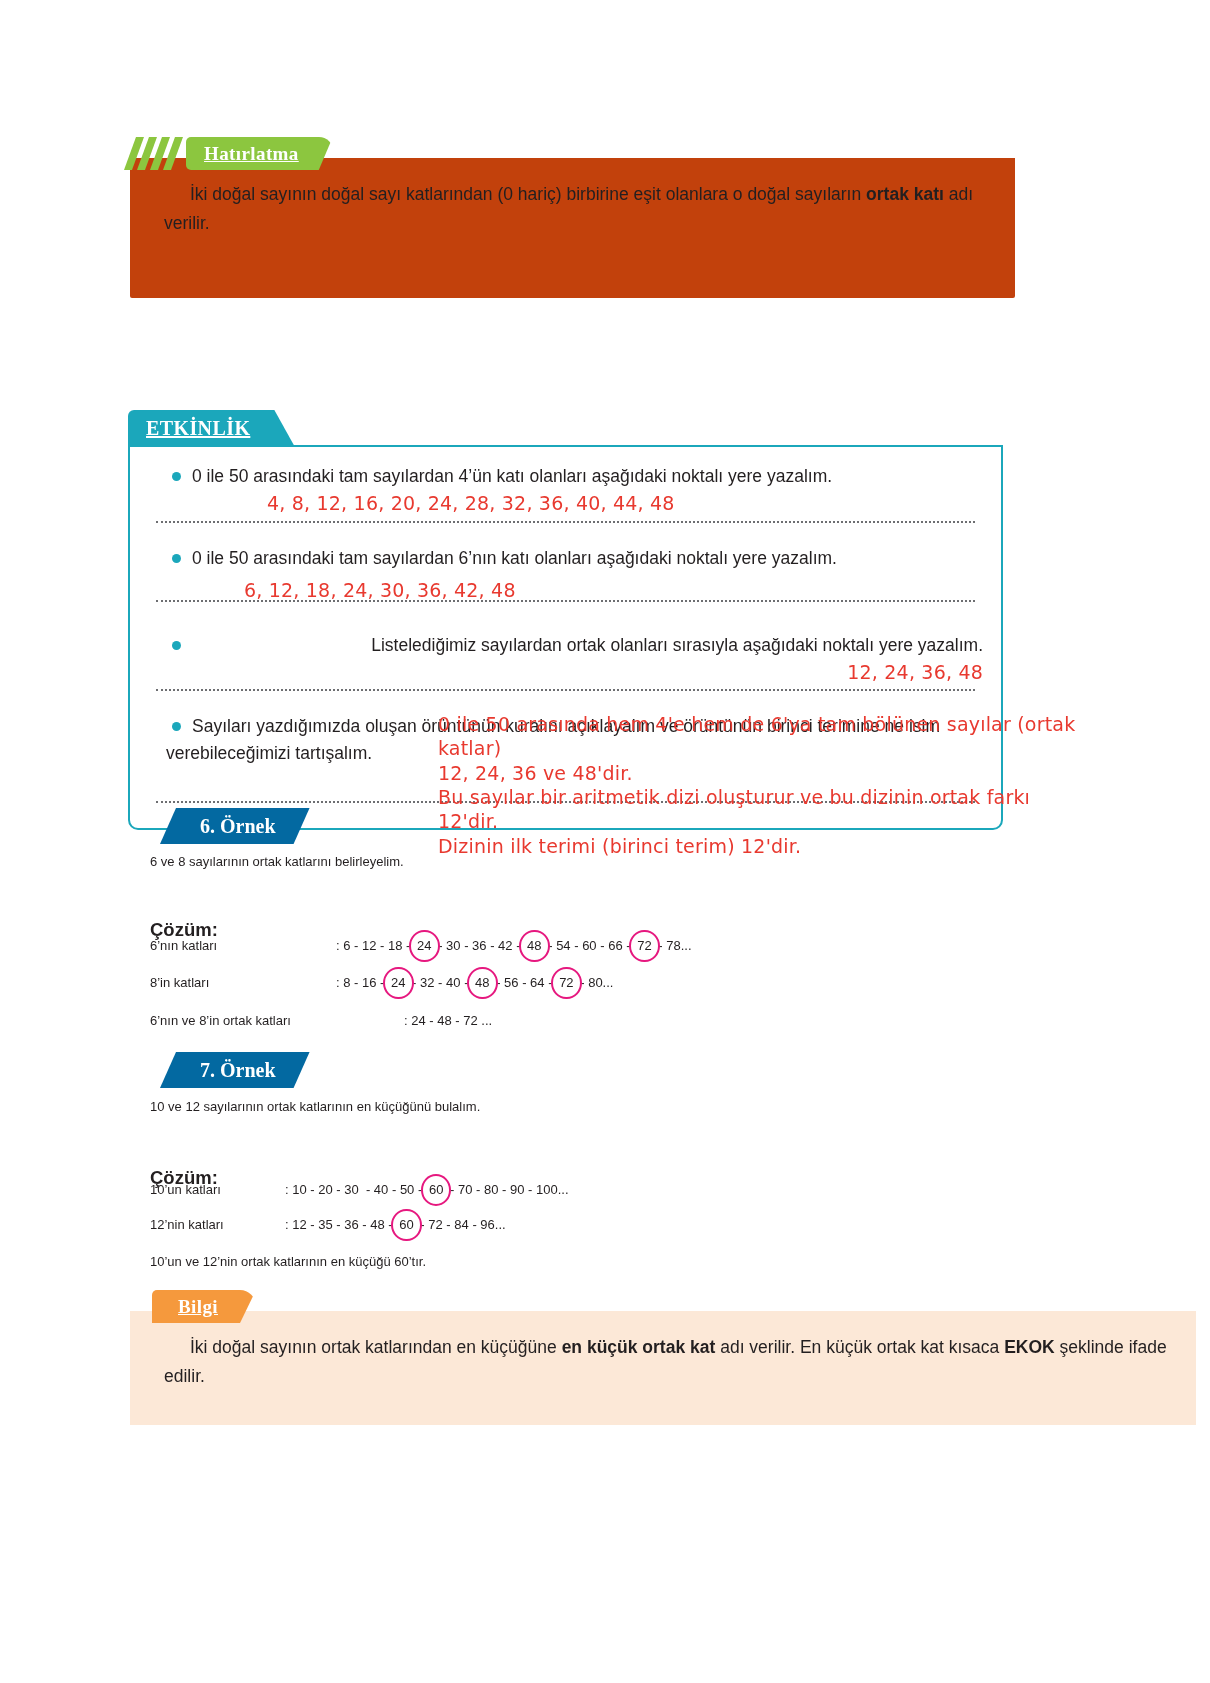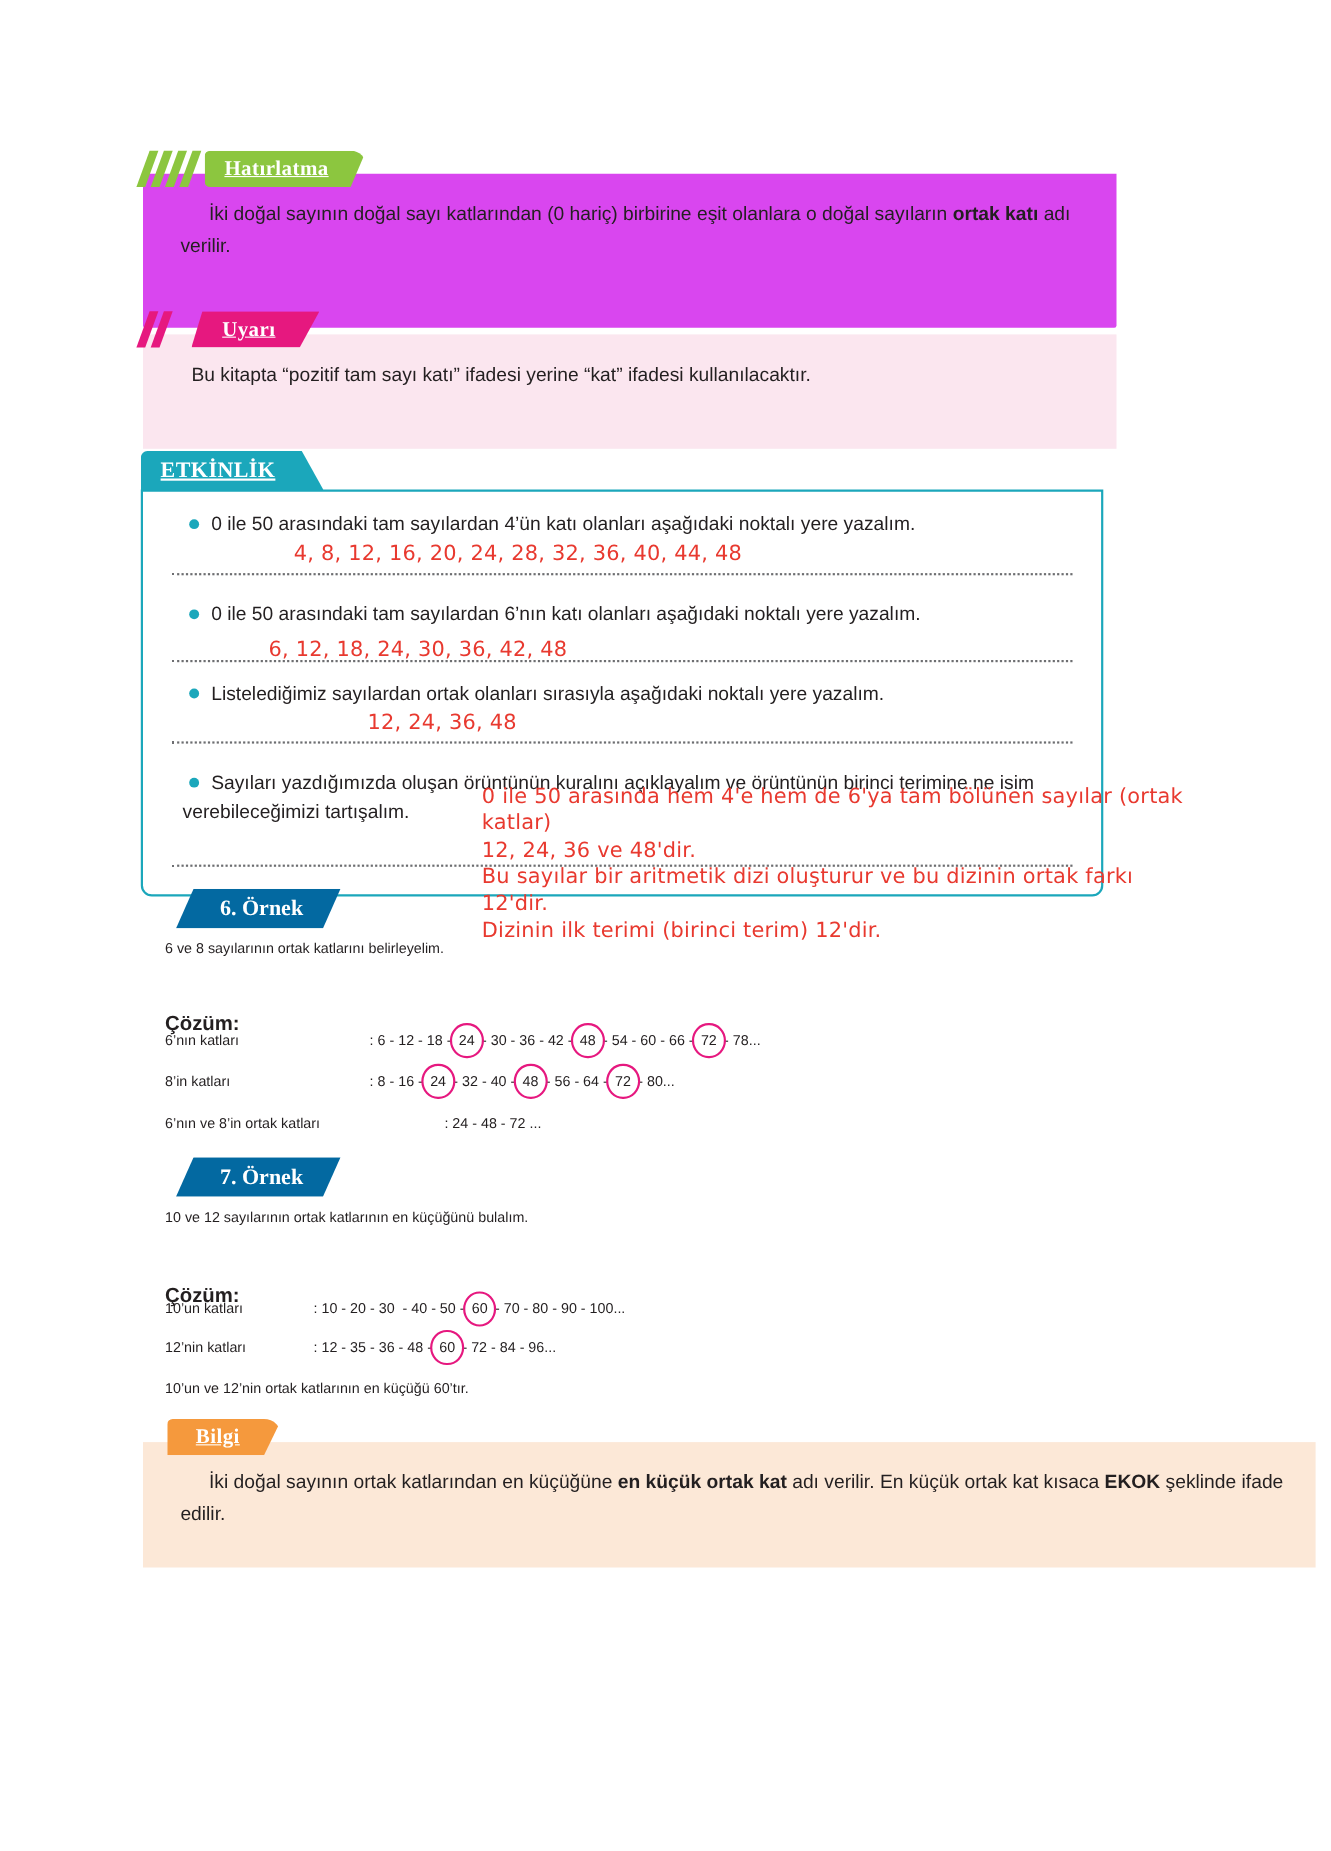--- a/index.html
+++ b/index.html
@@ -57,7 +57,7 @@
     padding-right:34px;
   }
   #hatirlatma .body {
-    background:#d946ef;
+    background:#c2410c;
     margin-top:21px;
     min-height:96px;
     border-radius:0 0 2px 2px;

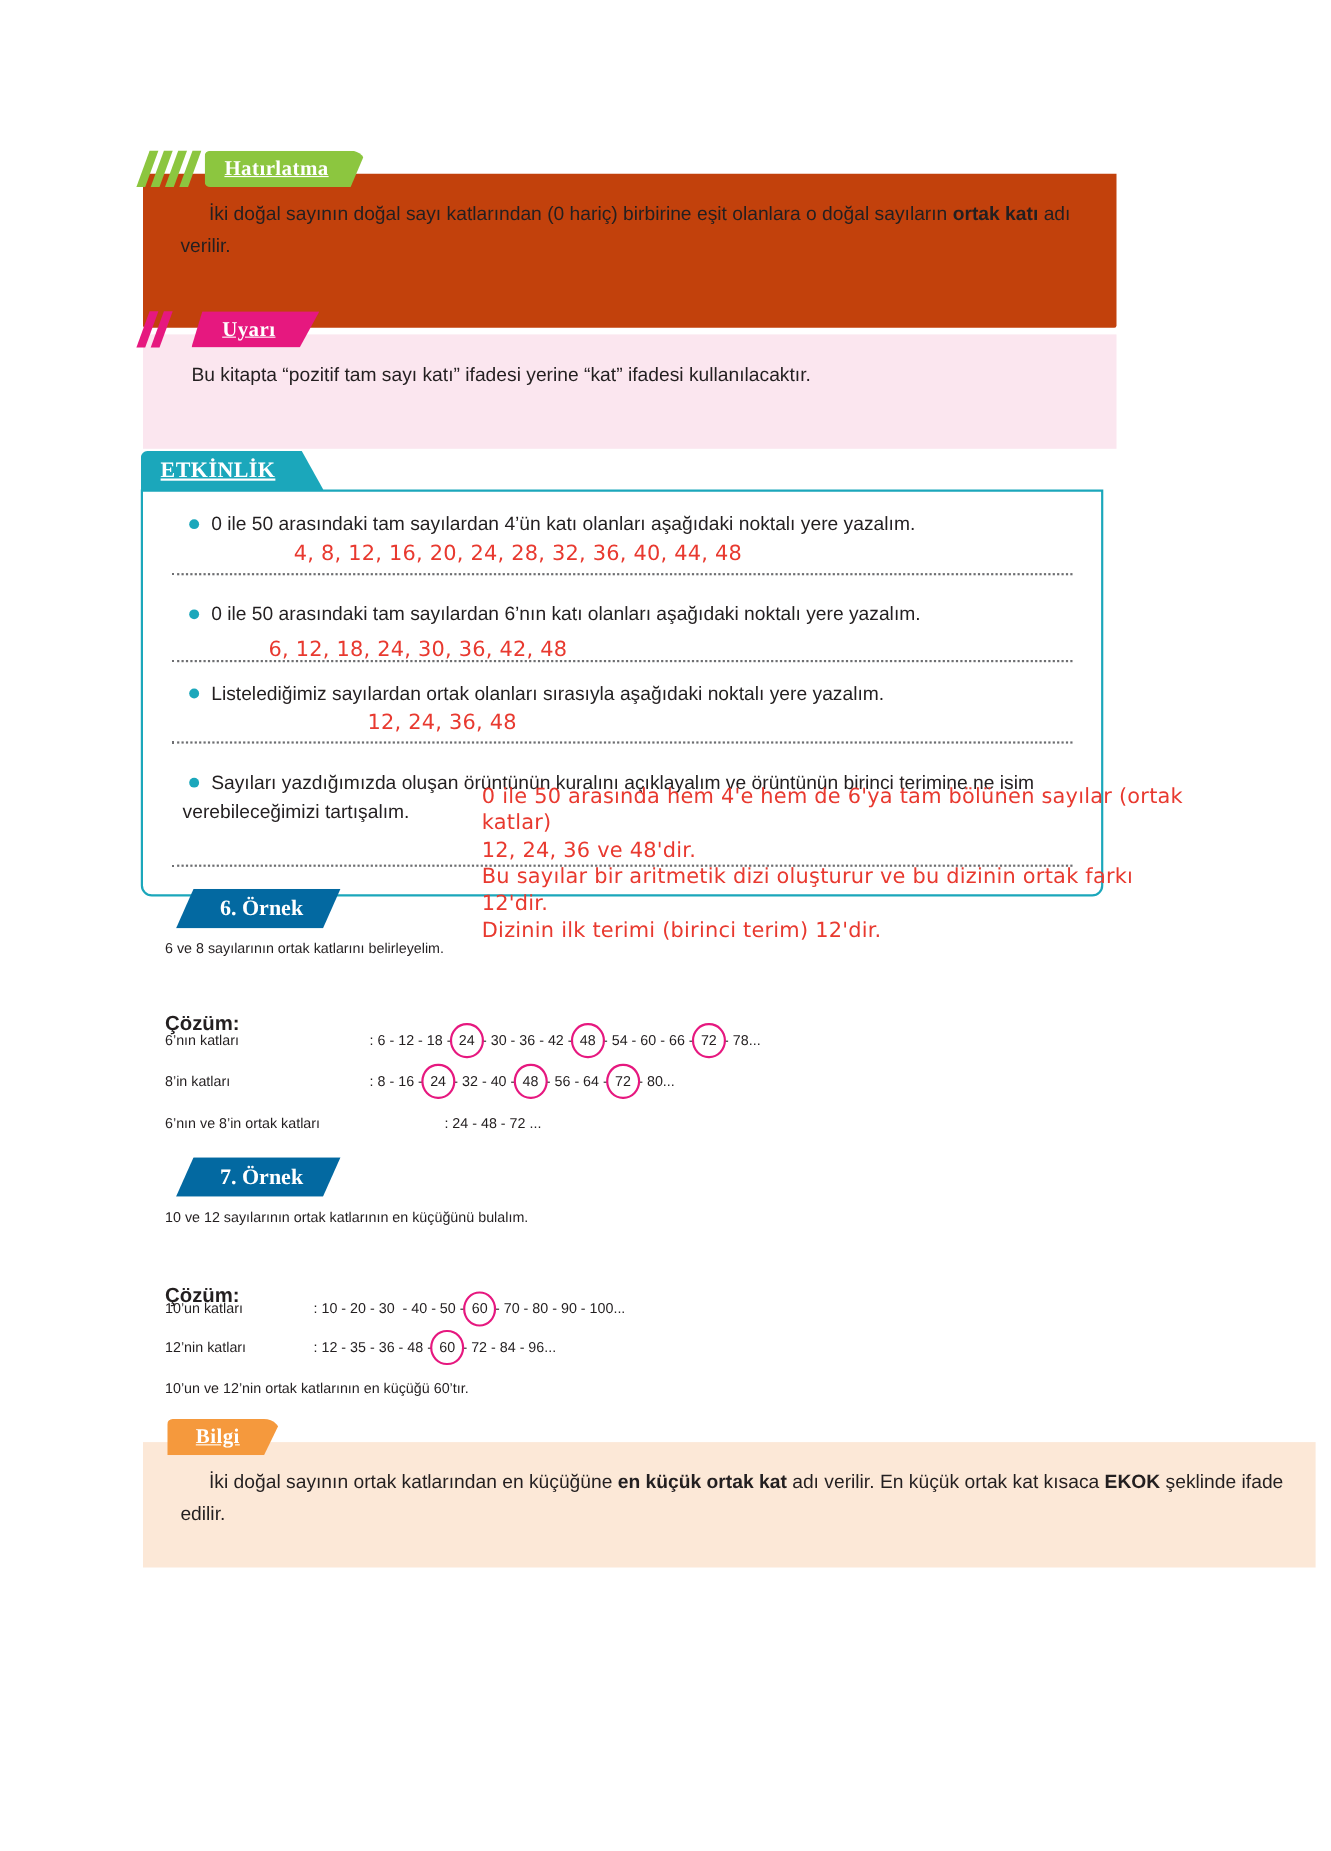--- a/index.html
+++ b/index.html
@@ -195,16 +195,6 @@
     </div>
   </div>
 
-  <div class="callout" id="uyari">
-    <div class="slashes">
-      <i></i>
-        <i></i>
-    </div>
-    <div class="tab">Uyarı</div>
-    <div class="body">
-      <p style="text-indent:10px;">Bu kitapta “pozitif tam sayı katı” ifadesi yerine “kat” ifadesi kullanılacaktır.</p>
-    </div>
-  </div>
 
   <div class="callout" id="etkinlik">
     <div class="tab">ETKİNLİK</div>

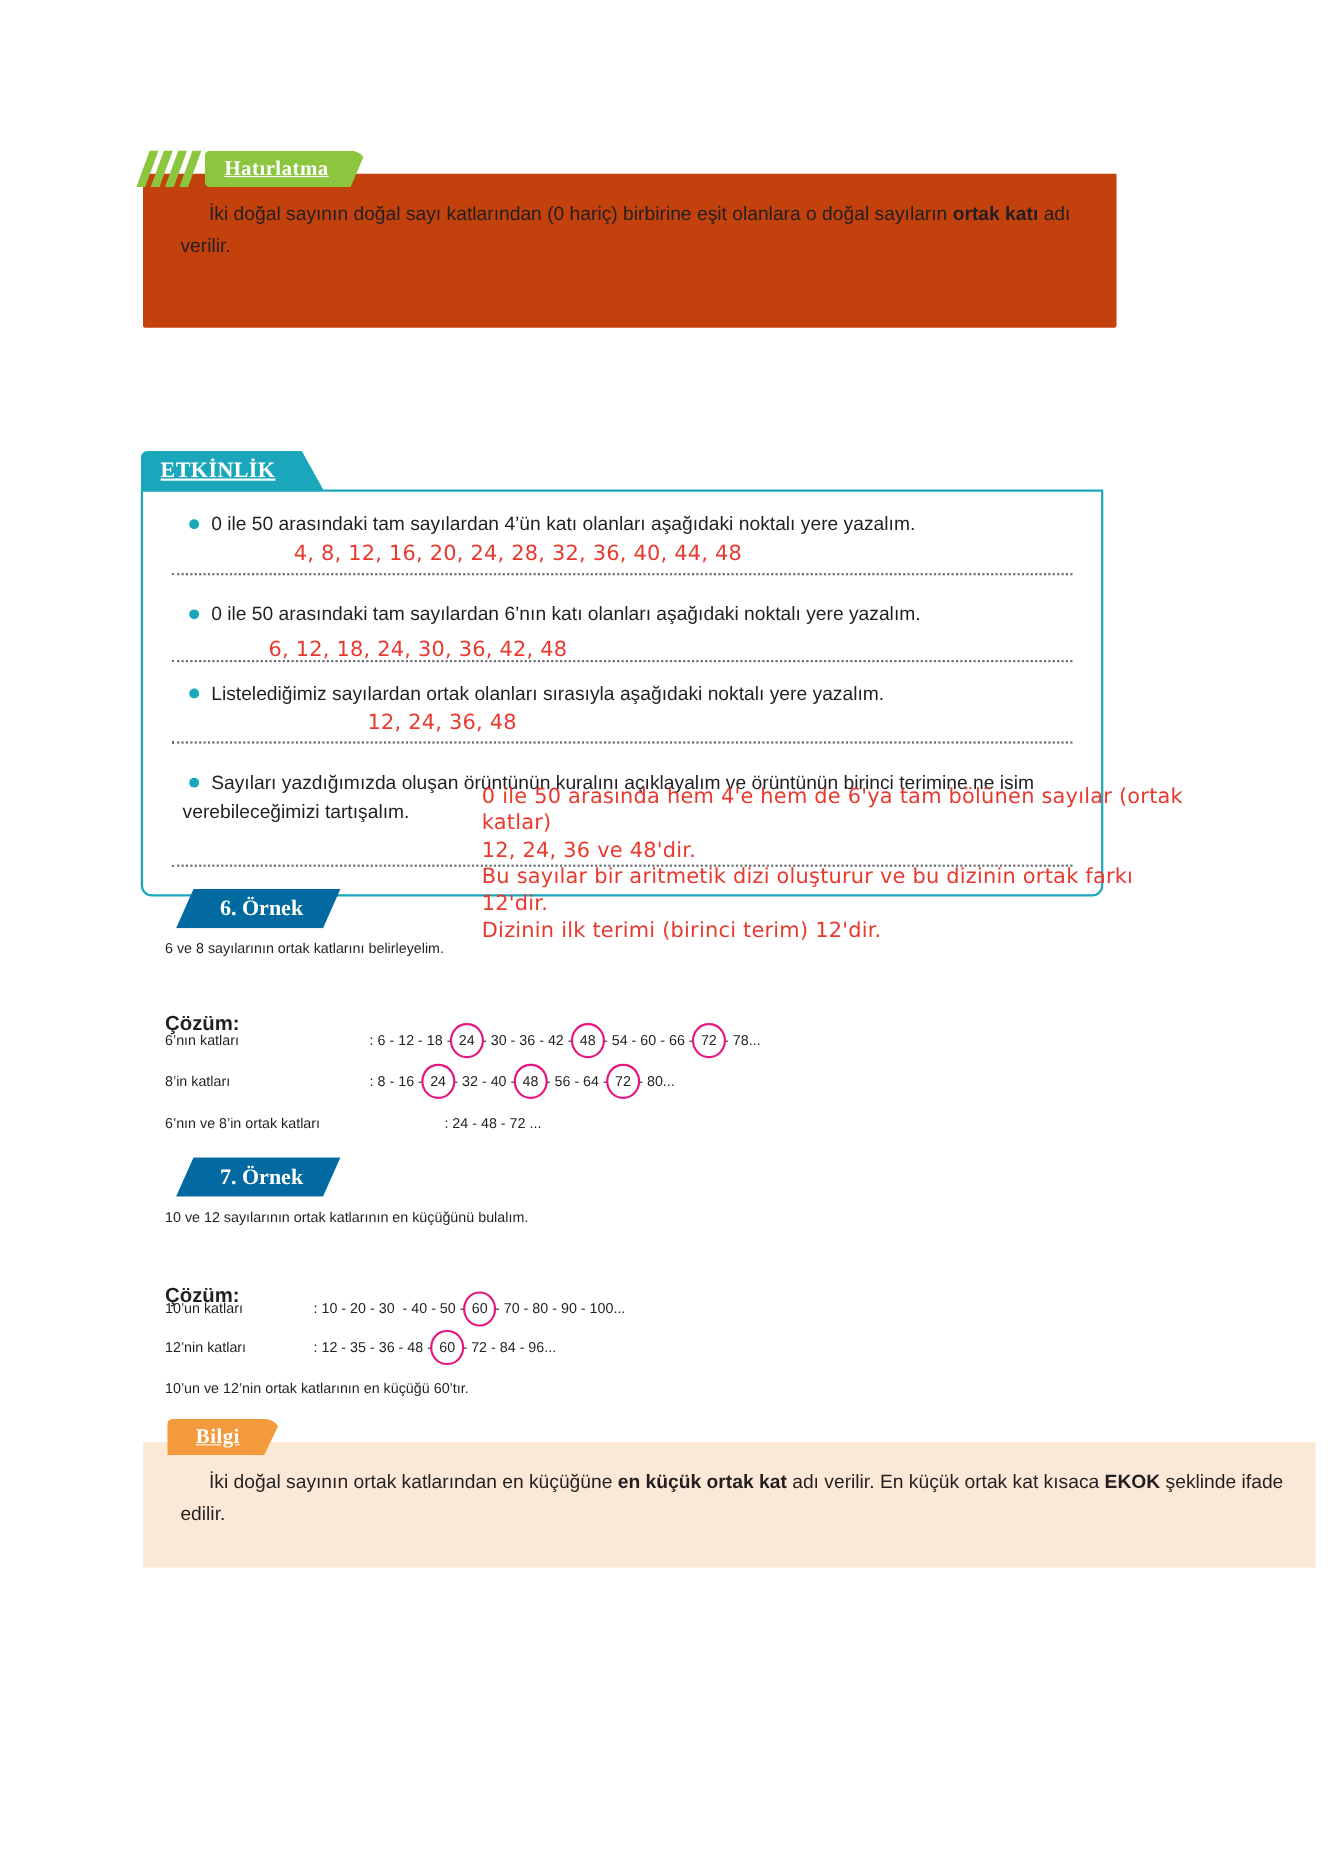--- a/index.html
+++ b/index.html
@@ -216,7 +216,7 @@
         <div class="answer" style="position:absolute; left:96px; top:5px;">6, 12, 18, 24, 30, 36, 42, 48</div>
       </div>
 
-      <div class="bullet-row" style="margin-top:12px;">
+      <div class="bullet-row" style="margin-top:27px;text-align:right;">
         <span class="dot"></span>
         <div class="qtext">Listelediğimiz sayılardan ortak olanları sırasıyla aşağıdaki noktalı yere yazalım.</div>
         <div class="answer" style="margin-left:142px; margin-top:2px;">12, 24, 36, 48</div>

